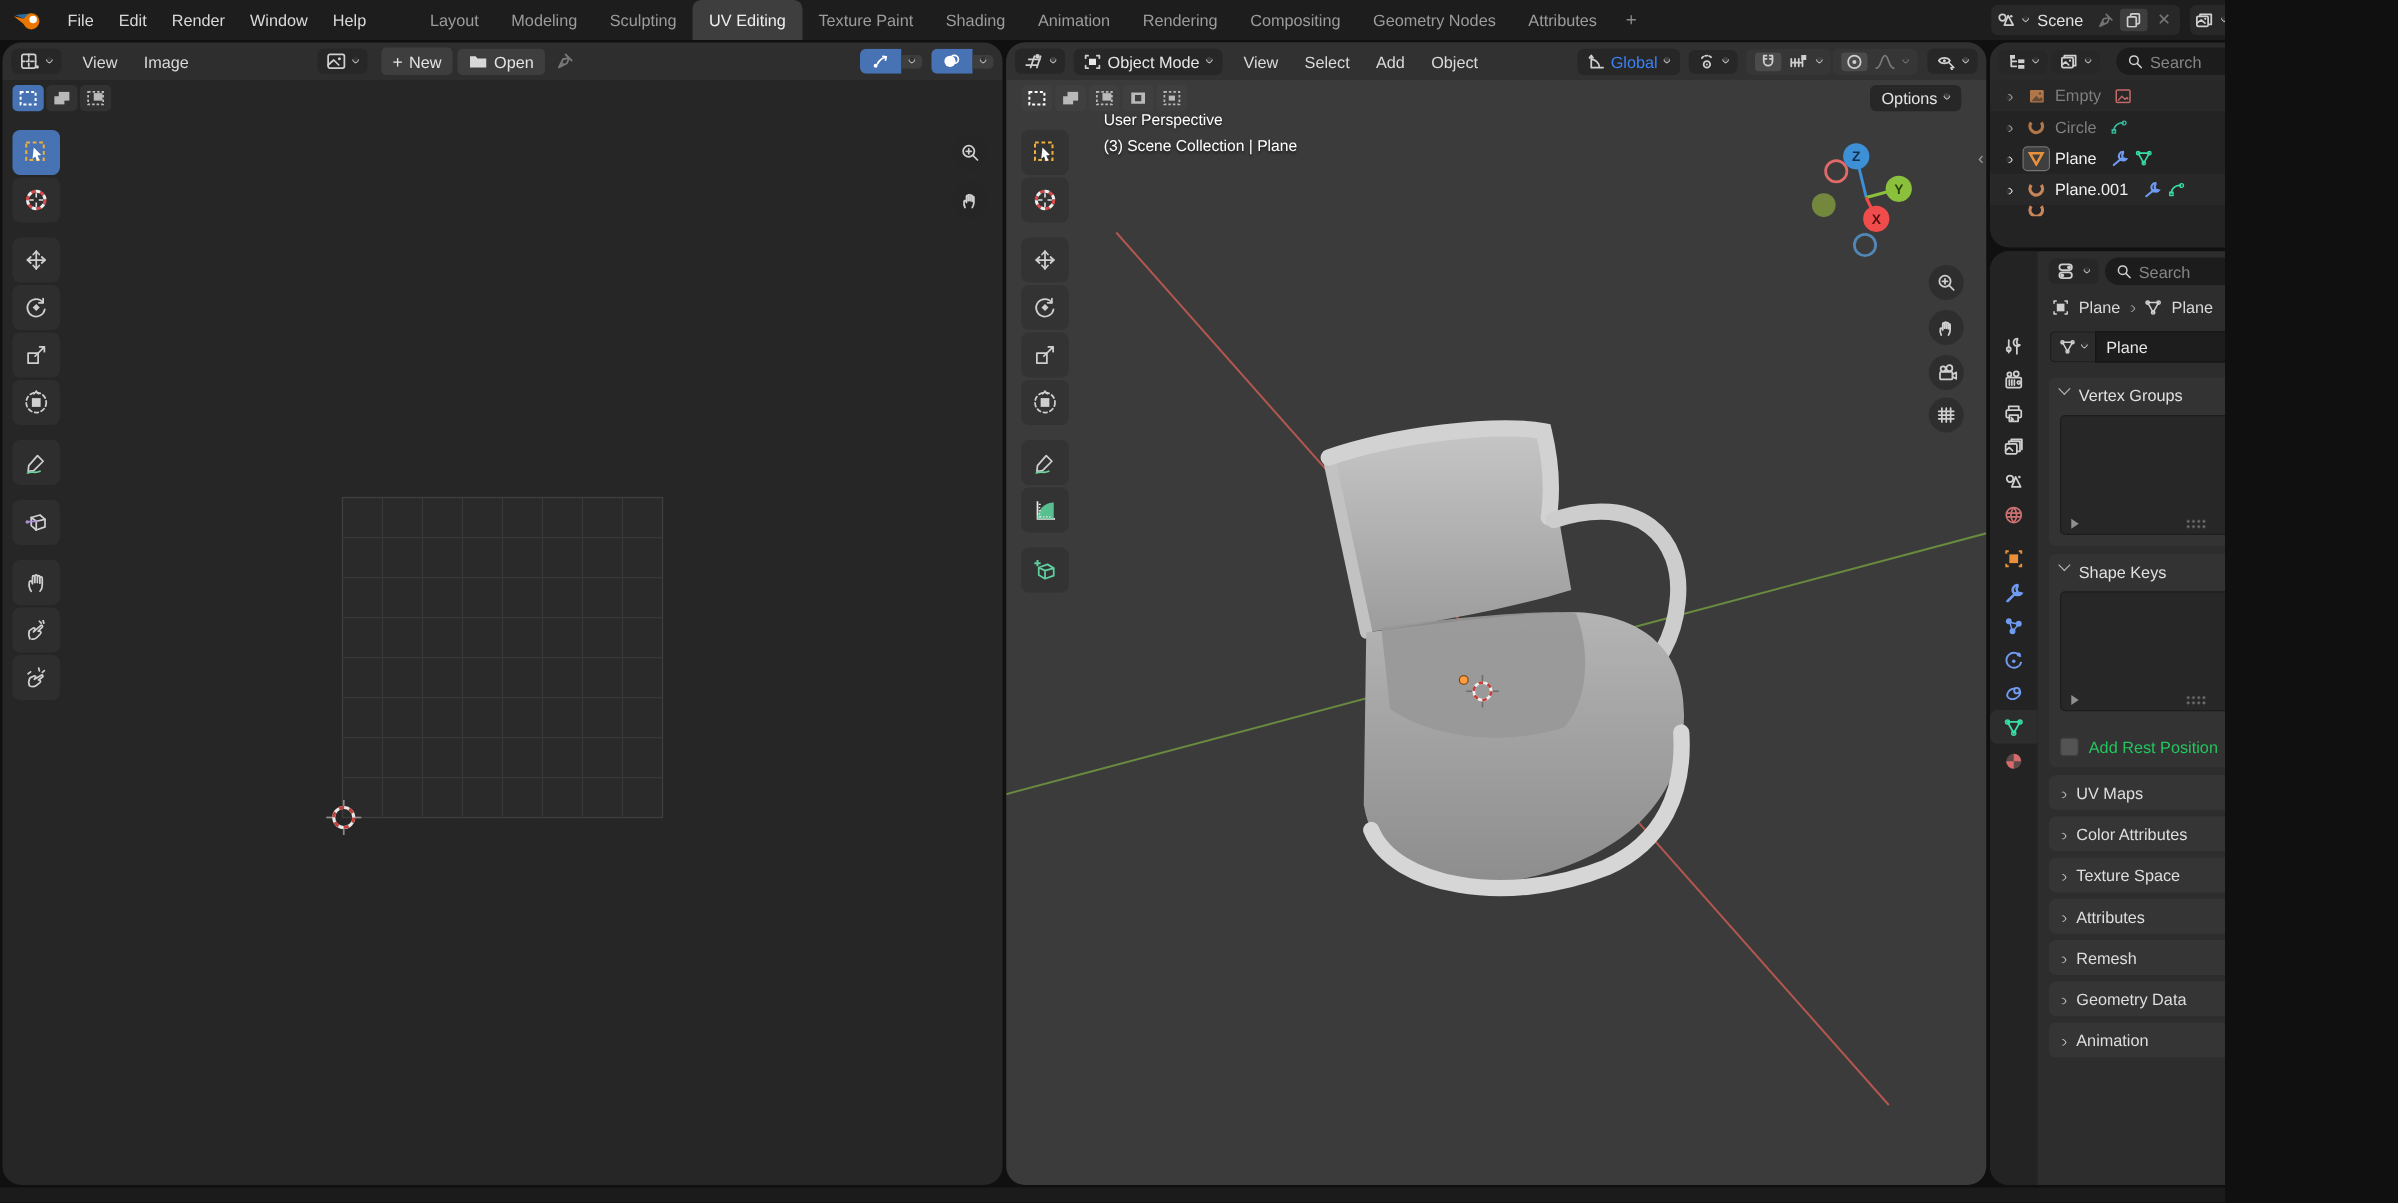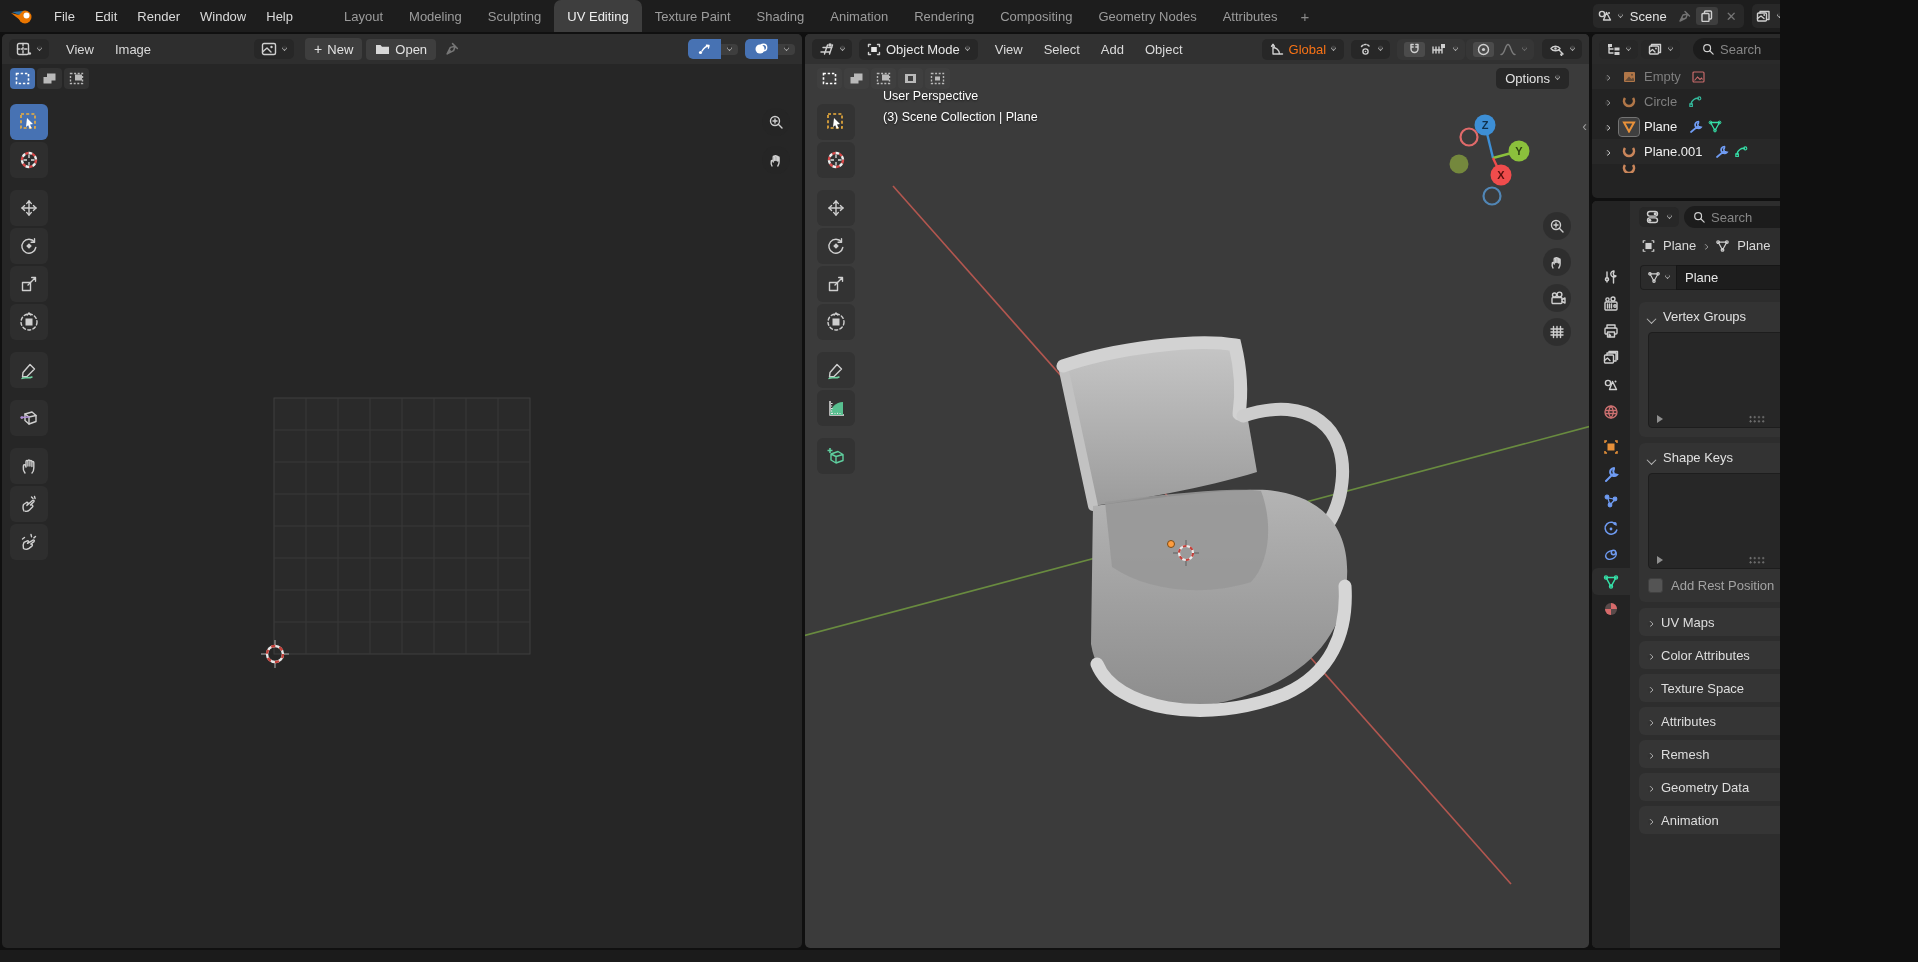--- a/index.html
+++ b/index.html
@@ -23,7 +23,7 @@
   .cv.r{transform:rotate(-45deg) translate(-1px,1px)}
   .cv.sm{width:5px;height:5px}
   
-  .panel{position:absolute;border-radius:5px;overflow:hidden}
+  .panel{position:absolute;border-radius:15px;overflow:hidden}
   #uv{left:2px;top:34px;width:800px;height:914px;background:#262626}
   #vp{left:805px;top:34px;width:784px;height:914px;background:#3b3b3b}
   #ol{left:1592px;top:34px;width:324px;height:164px;background:#232323}

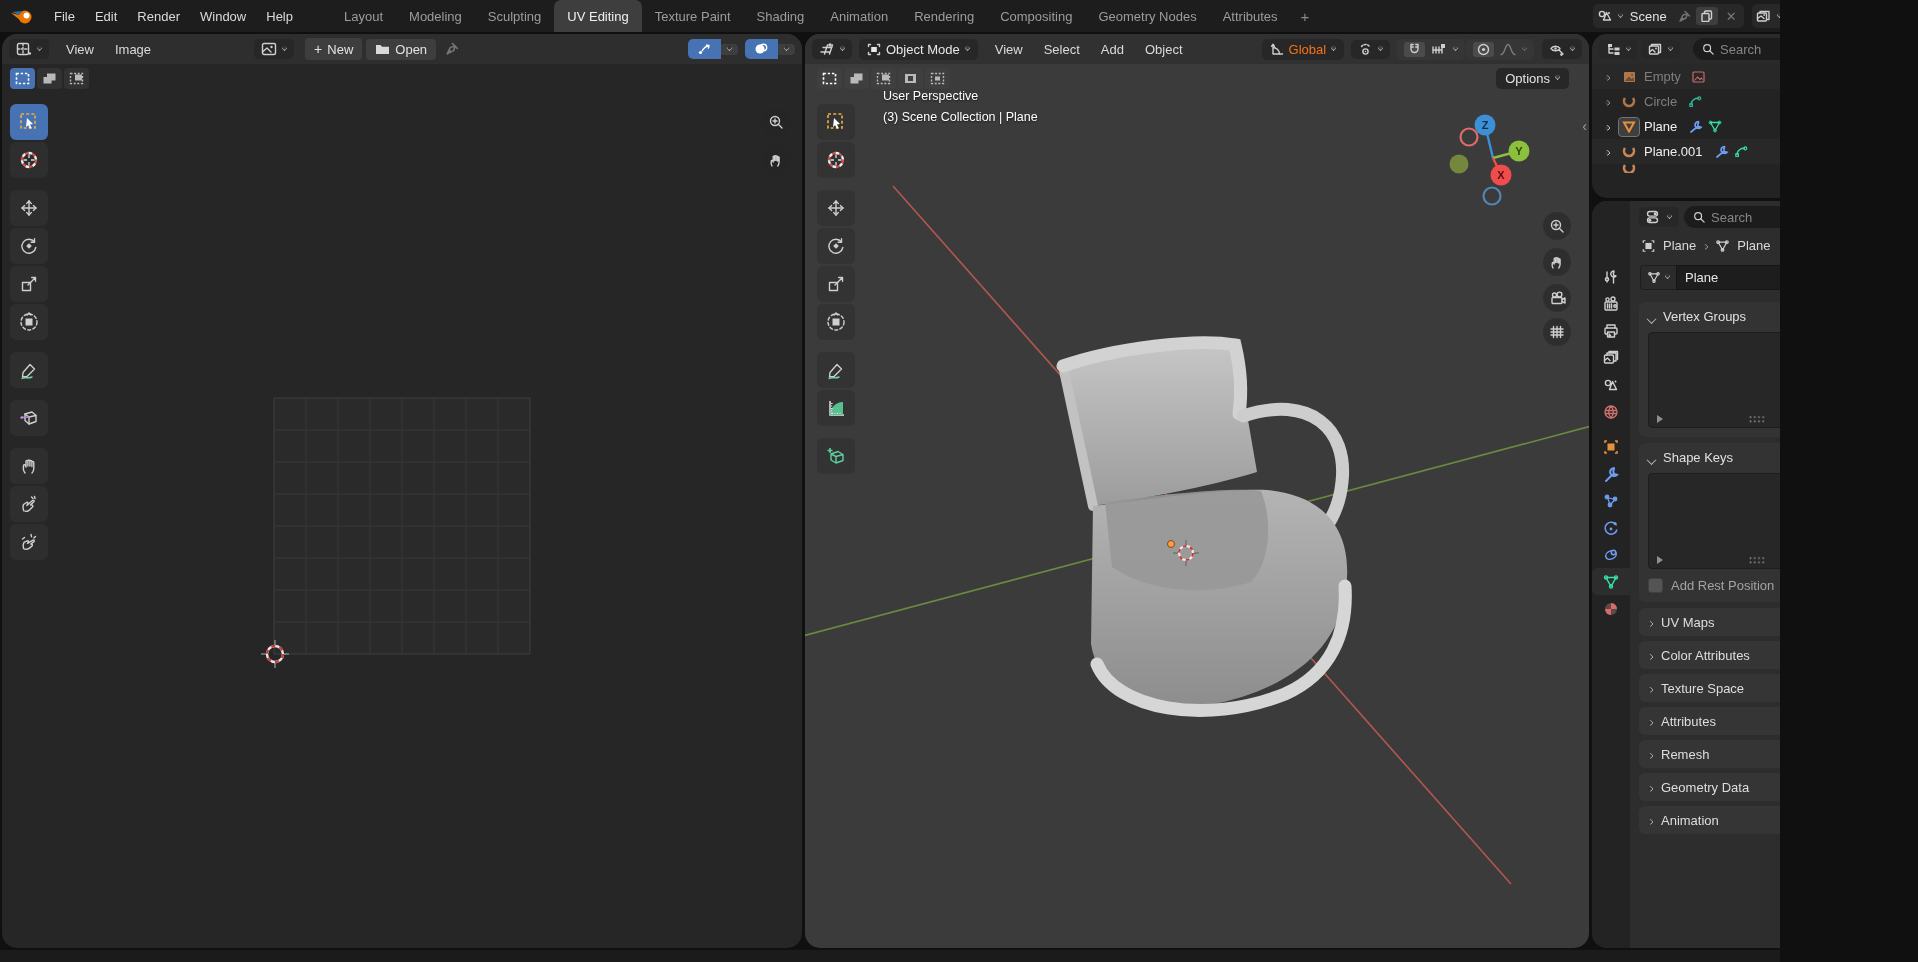--- a/index.html
+++ b/index.html
@@ -385,7 +385,7 @@
             <path d="M3,1.5 V11 H12.5 M3,4.5 C6,4.5 9.5,7 9.5,11"></path>
             <path d="M3,1.5 l-1.4,1.8 M3,1.5 l1.4,1.8"></path>
           </svg>
-        <span style="color:#f97316">Global</span>
+        <span style="color:#3b82f6">Global</span>
         <i class="cv sm"></i>
       </span>
       <span class="etype" style="padding:3px 7px">

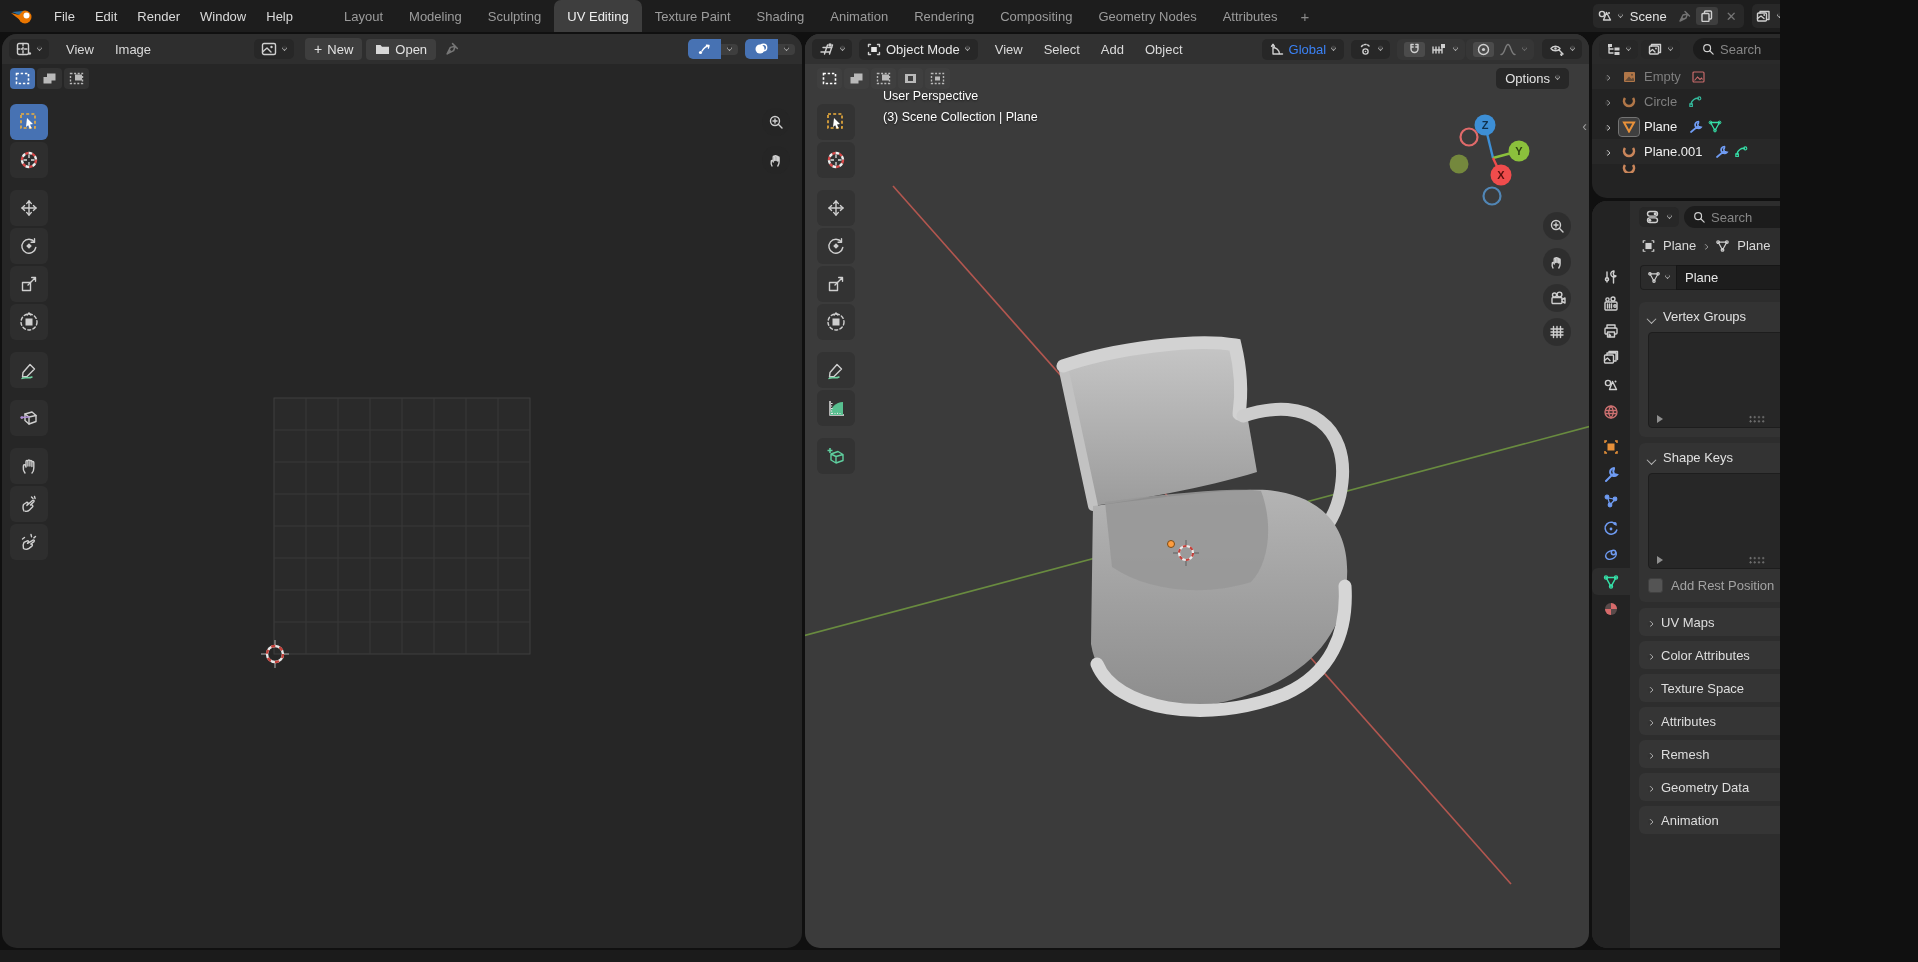--- a/index.html
+++ b/index.html
@@ -74,7 +74,7 @@
   .nf-text{flex:1;background:#1d1d1d;border:1px solid #161616;display:flex;align-items:center;padding:0 8px;color:#e7e7e7}
   .nf-shield{width:28px;background:#3a3a3a;border:1px solid #2a2a2a;border-left:none;border-radius:0 4px 4px 0;display:flex;align-items:center;justify-content:center}
   .xpanel{background:#333333;border-radius:6px;padding:7px 9px 9px;margin-bottom:6px}
-  .phead{display:flex;align-items:flex-end;gap:8px;color:#e0e0e0}
+  .phead{display:flex;align-items:flex-start;gap:8px;color:#e0e0e0}
   .grip{width:17px;height:9px;margin-left:auto;background-image:radial-gradient(#8a8a8a 1px,transparent 1.2px);background-size:4.2px 4.2px;background-position:0 0;opacity:.75}
   .listwrap{display:flex;gap:6px;margin-top:8px}
   .lbox{flex:1;height:96px;background:#272727;border:1px solid #1d1d1d;border-radius:4px;position:relative}

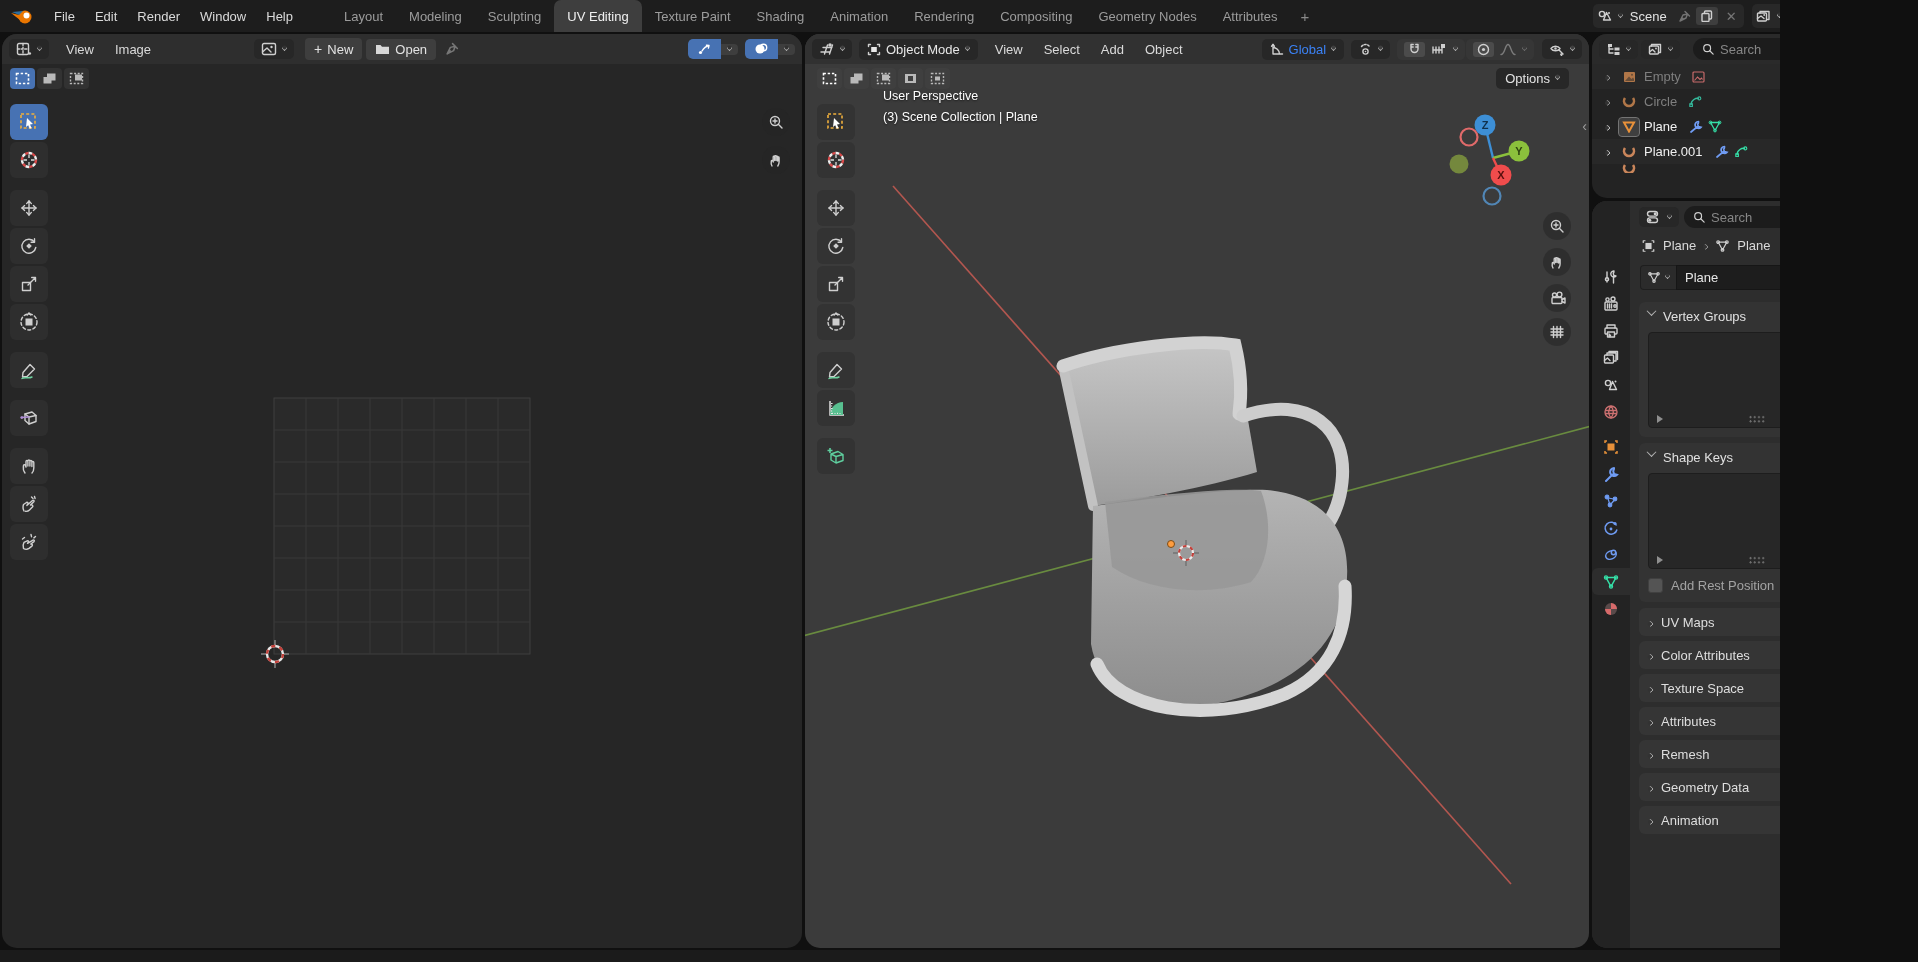--- a/index.html
+++ b/index.html
@@ -84,7 +84,7 @@
   .sqbtn{width:27px;height:24px;background:#4a4a4a;border-radius:4px;color:#ececec;font-size:15px;display:flex;align-items:center;justify-content:center}
   .sqbtn.dis{background:#3c3c3c;color:#7d7d7d}
   .sqbtn.dd{background:#2c2c2c;margin-top:9px;height:26px}
-  .chkrow{display:flex;align-items:center;gap:8px;margin-top:9px;color:#a3a3a3}
+  .chkrow{display:flex;align-items:center;gap:8px;margin-top:21px;color:#22c55e}
   .chk{width:15px;height:15px;border-radius:3px;background:#545454;border:1px solid #404040}
   .cpanel{height:28px;background:#353535;border-radius:6px;display:flex;align-items:center;padding:0 9px;gap:8px;margin-bottom:5px;color:#dedede}
   

